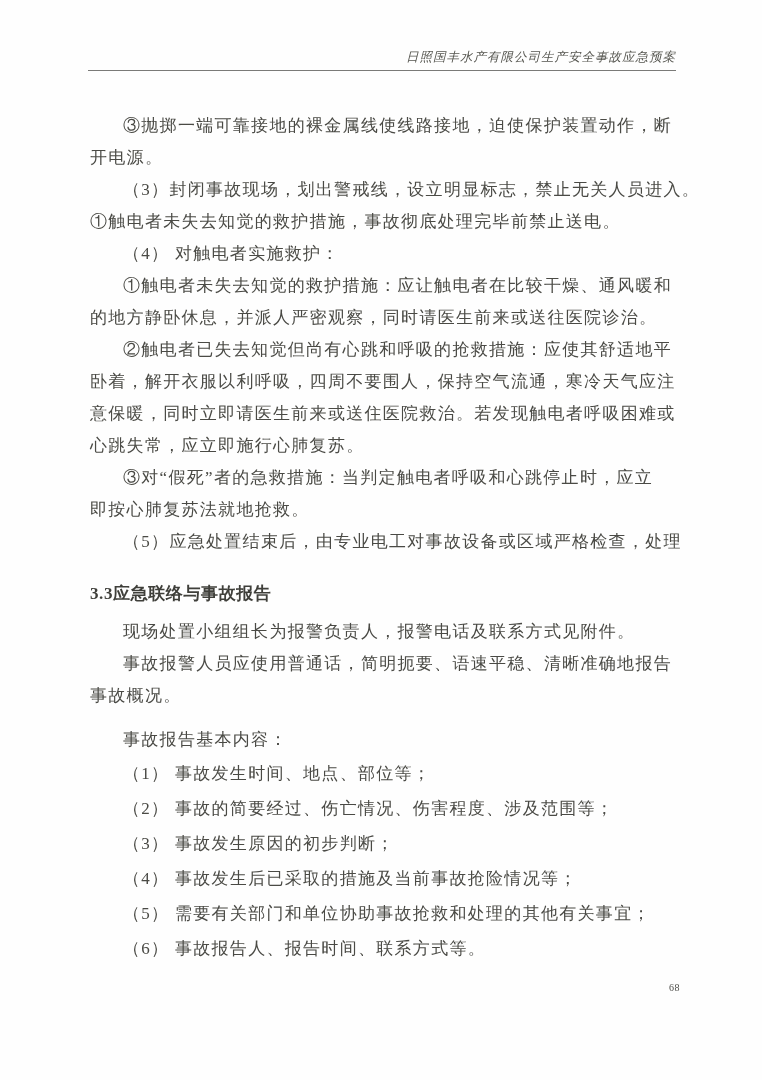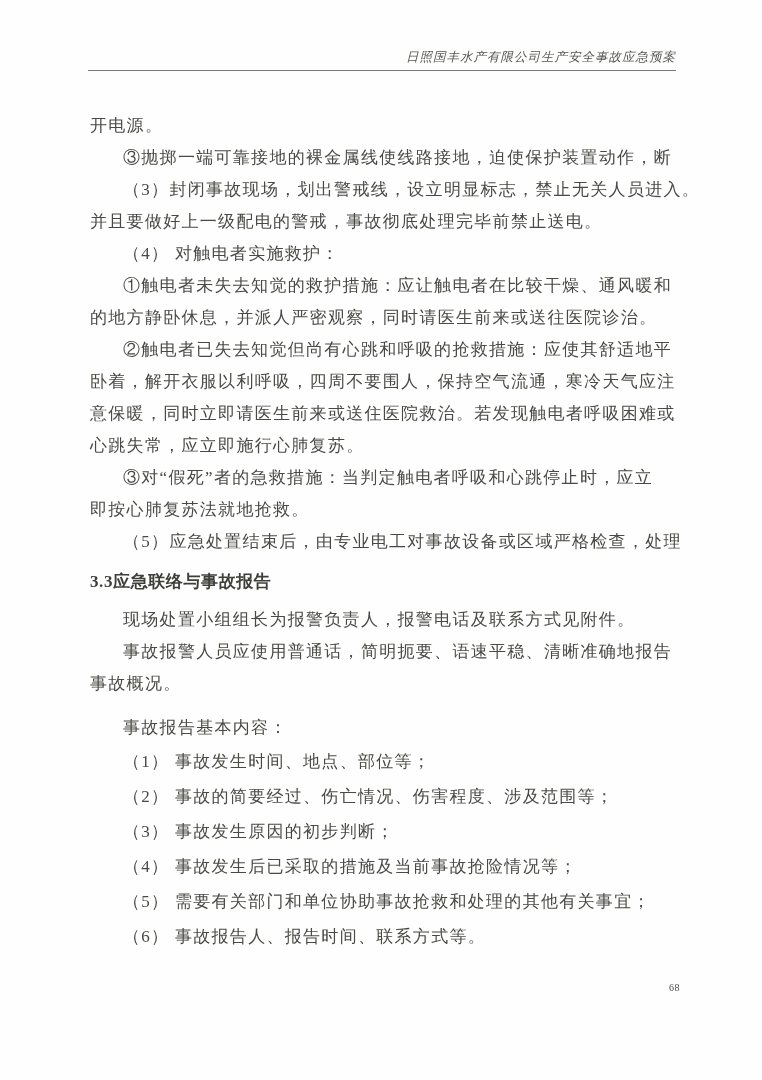--- a/index.html
+++ b/index.html
@@ -79,8 +79,8 @@
   <div class="header-rule"></div>
 
   <div class="content">
+    <div class="line indent">③抛掷一端可靠接地的裸金属线使线路接地，迫使保护装置动作，断</div>
     <div class="line">开电源。</div>
-    <div class="line indent">③抛掷一端可靠接地的裸金属线使线路接地，迫使保护装置动作，断</div>
     <div class="line indent">（3）封闭事故现场，划出警戒线，设立明显标志，禁止无关人员进入。</div>
     <div class="line">并且要做好上一级配电的警戒，事故彻底处理完毕前禁止送电。</div>
     <div class="line indent">（4） 对触电者实施救护：</div>

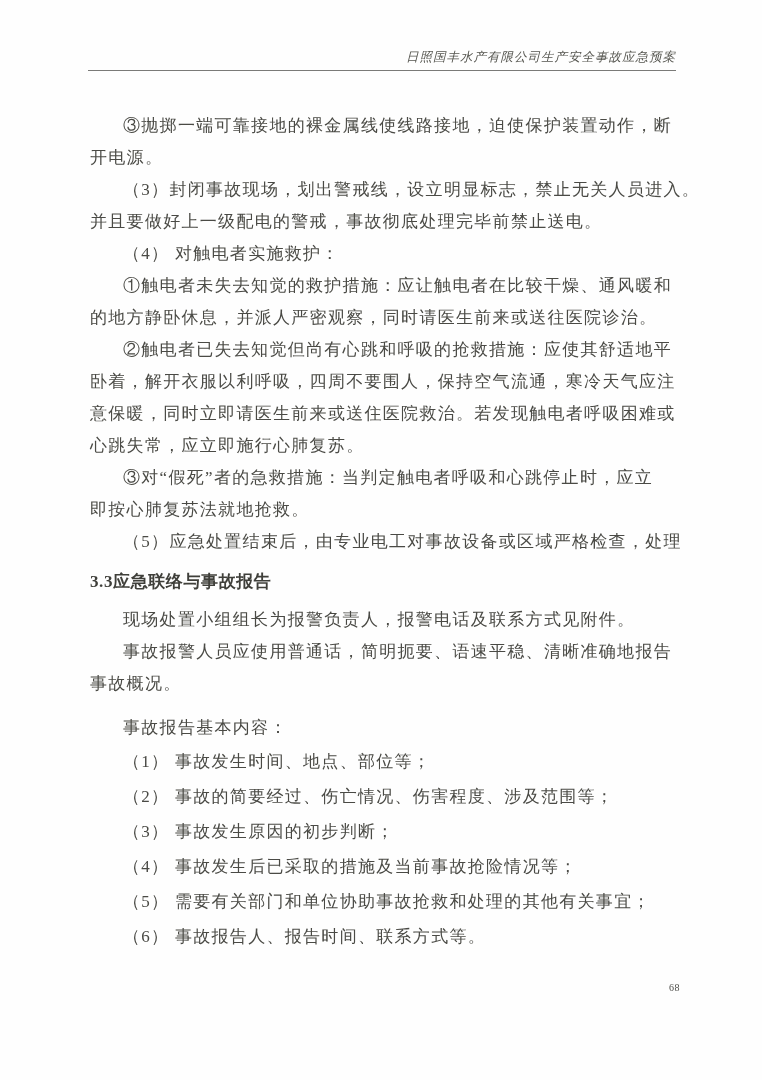--- a/index.html
+++ b/index.html
@@ -82,7 +82,7 @@
     <div class="line indent">③抛掷一端可靠接地的裸金属线使线路接地，迫使保护装置动作，断</div>
     <div class="line">开电源。</div>
     <div class="line indent">（3）封闭事故现场，划出警戒线，设立明显标志，禁止无关人员进入。</div>
-    <div class="line">并且要做好上一级配电的警戒，事故彻底处理完毕前禁止送电。</div>
+    <div class="line">①触电者未失去知觉的救护措施，事故彻底处理完毕前禁止送电。</div>
     <div class="line indent">（4） 对触电者实施救护：</div>
     <div class="line indent">①触电者未失去知觉的救护措施：应让触电者在比较干燥、通风暖和</div>
     <div class="line">的地方静卧休息，并派人严密观察，同时请医生前来或送往医院诊治。</div>

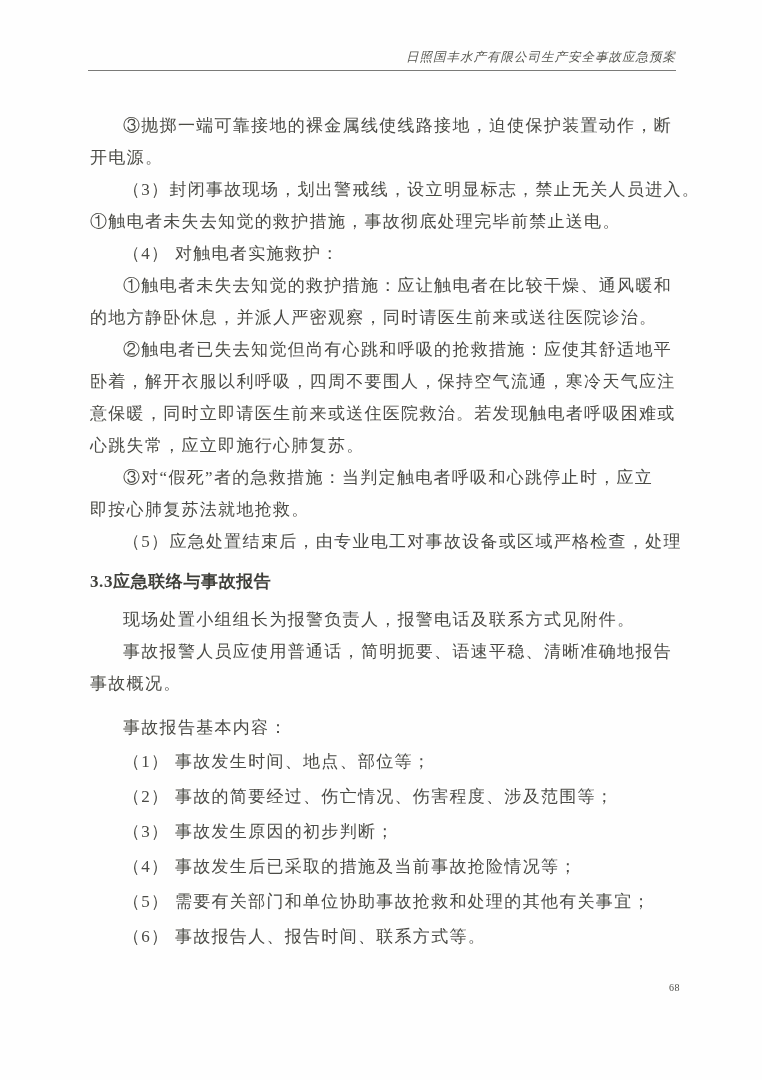--- a/index.html
+++ b/index.html
@@ -49,7 +49,7 @@
   .line { white-space: nowrap; }
   .indent { padding-left: 33px; }
   .heading {
-    margin: 8px 0 6px 0;
+    margin: 20px 0 6px 0;
     padding: 0;
     font-size: 17px;
     font-weight: bold;

